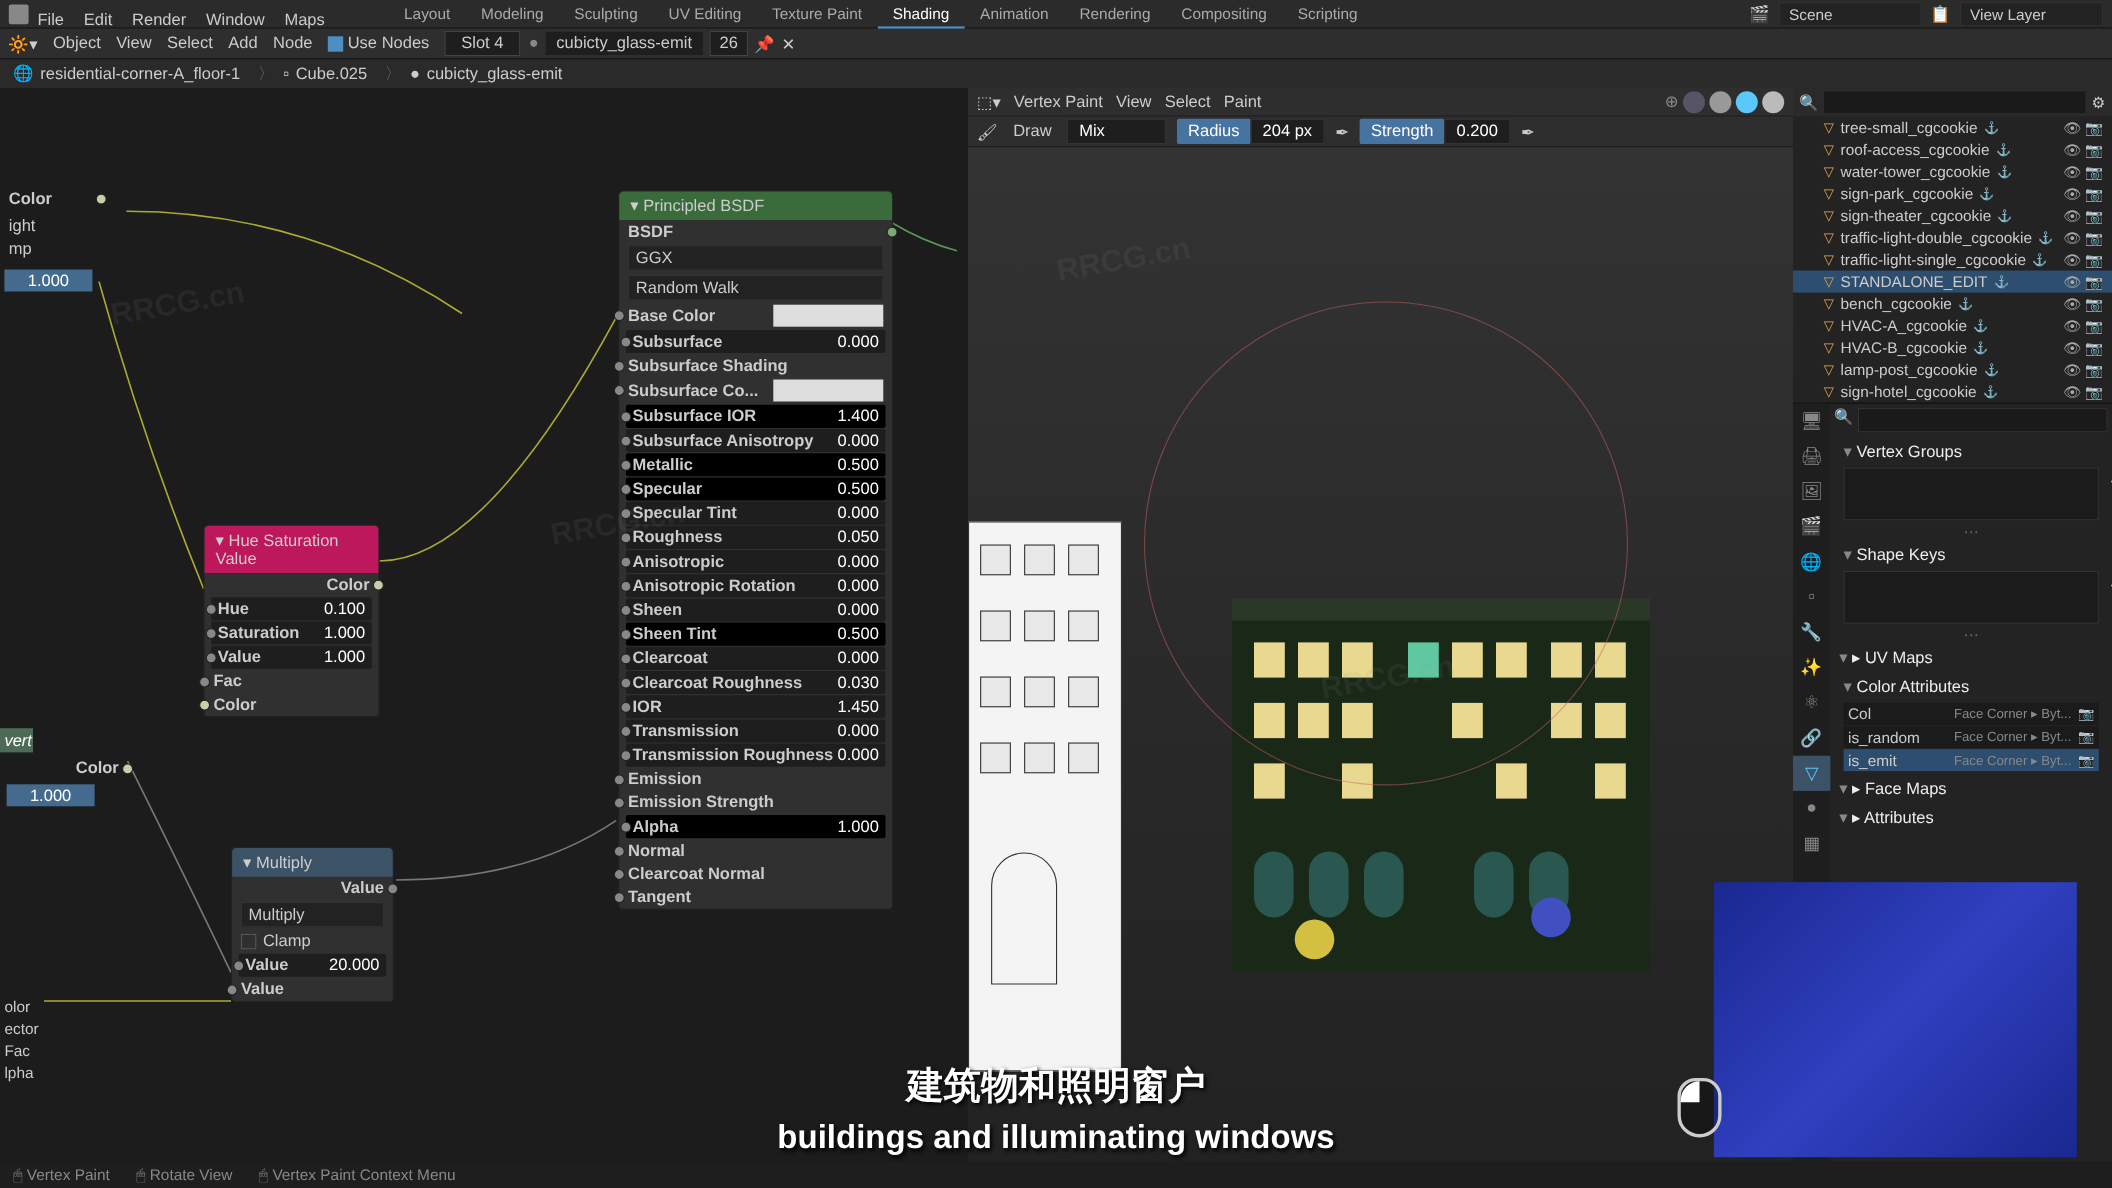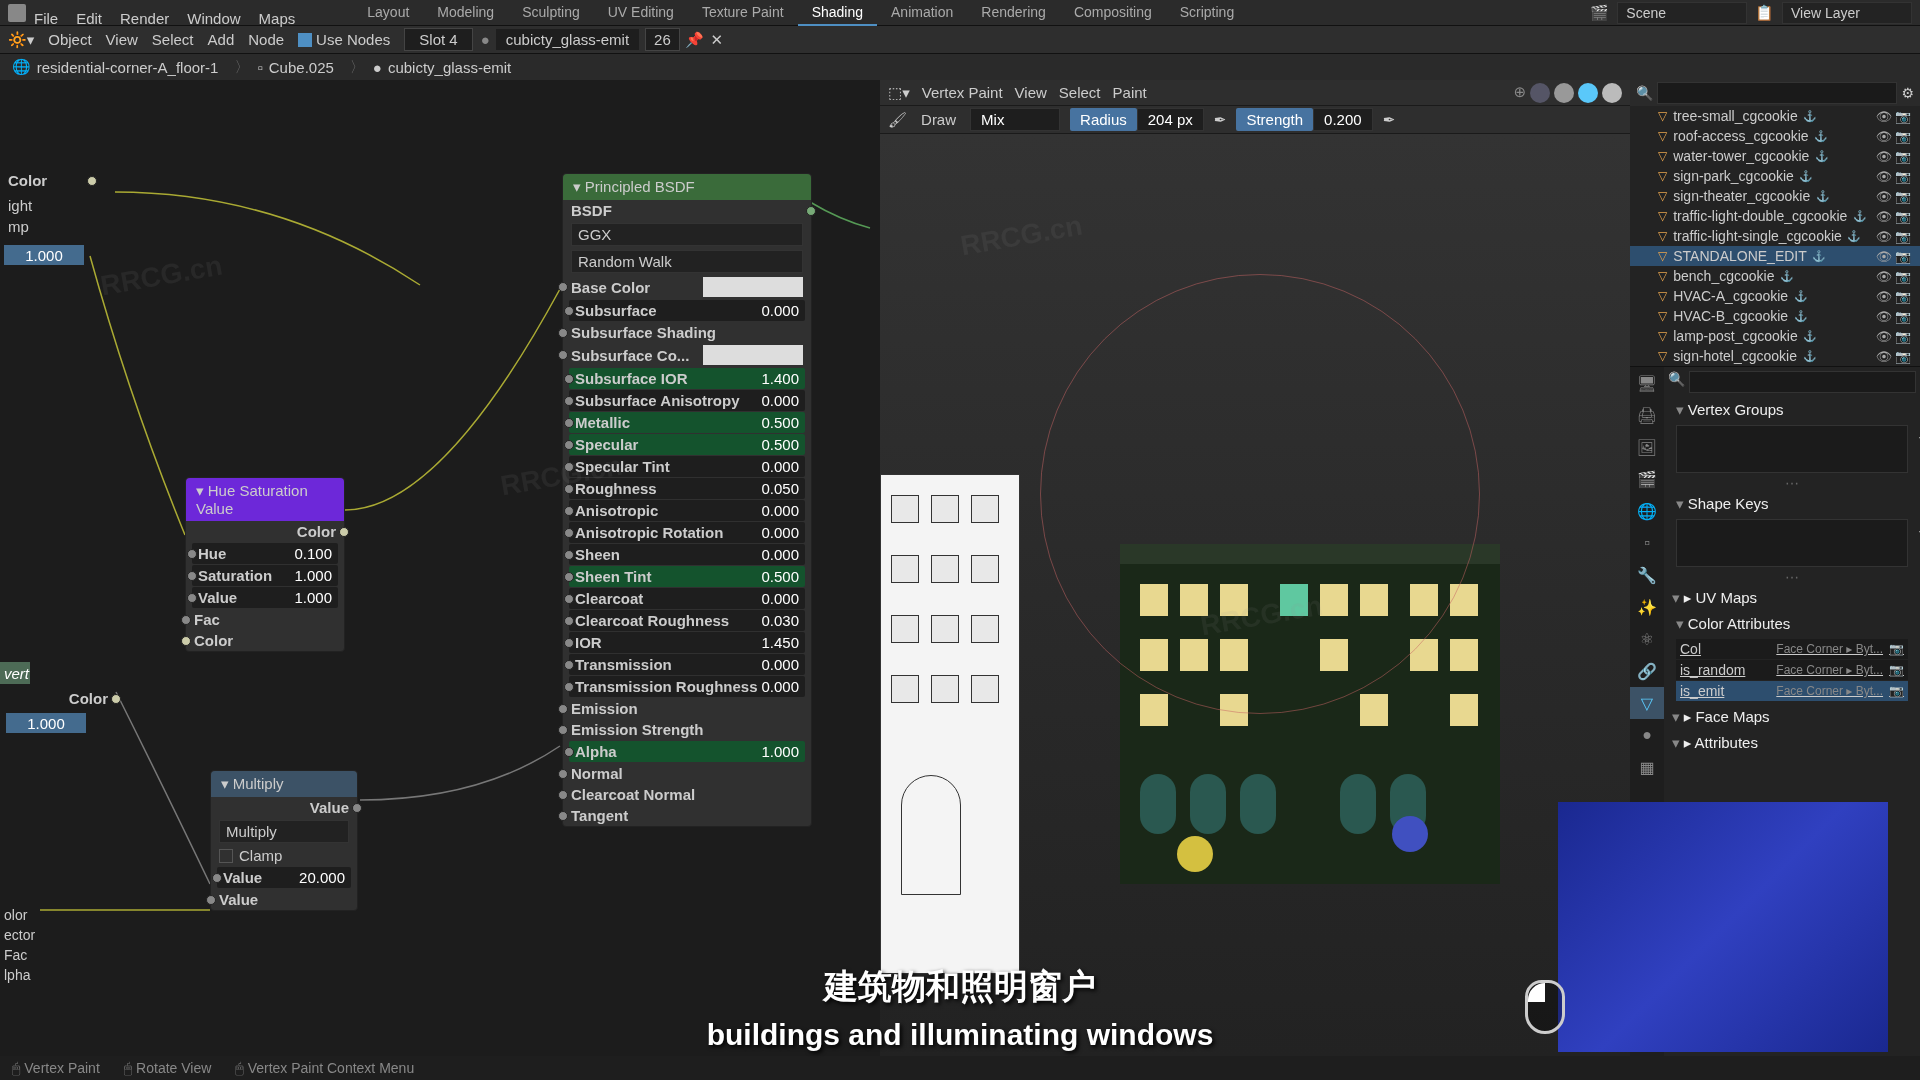--- a/index.html
+++ b/index.html
@@ -37,7 +37,7 @@
 .node-row .label { flex:1;font-weight:bold; }
 .node-row .val { color:#fff; }
 .node-row.sliderrow { background:#1e1e1e; margin:1px 6px; padding:2px 6px; border-radius:2px; }
-.node-row.sliderrow.blue { background:#14532d;gap:16px; }
+.node-row.sliderrow.blue { background:#000000;gap:16px; }
 .node-row select, .node-row .dropdown-btn { width:100%; background:#222; border:1px solid #333; color:#ccc; padding:2px 6px; font-size:15px; }
 .color-swatch { width:100%; height:20px; background:#ddd; }
 .frag-color-node { position:absolute; left:0; top:90px; width:92px; }

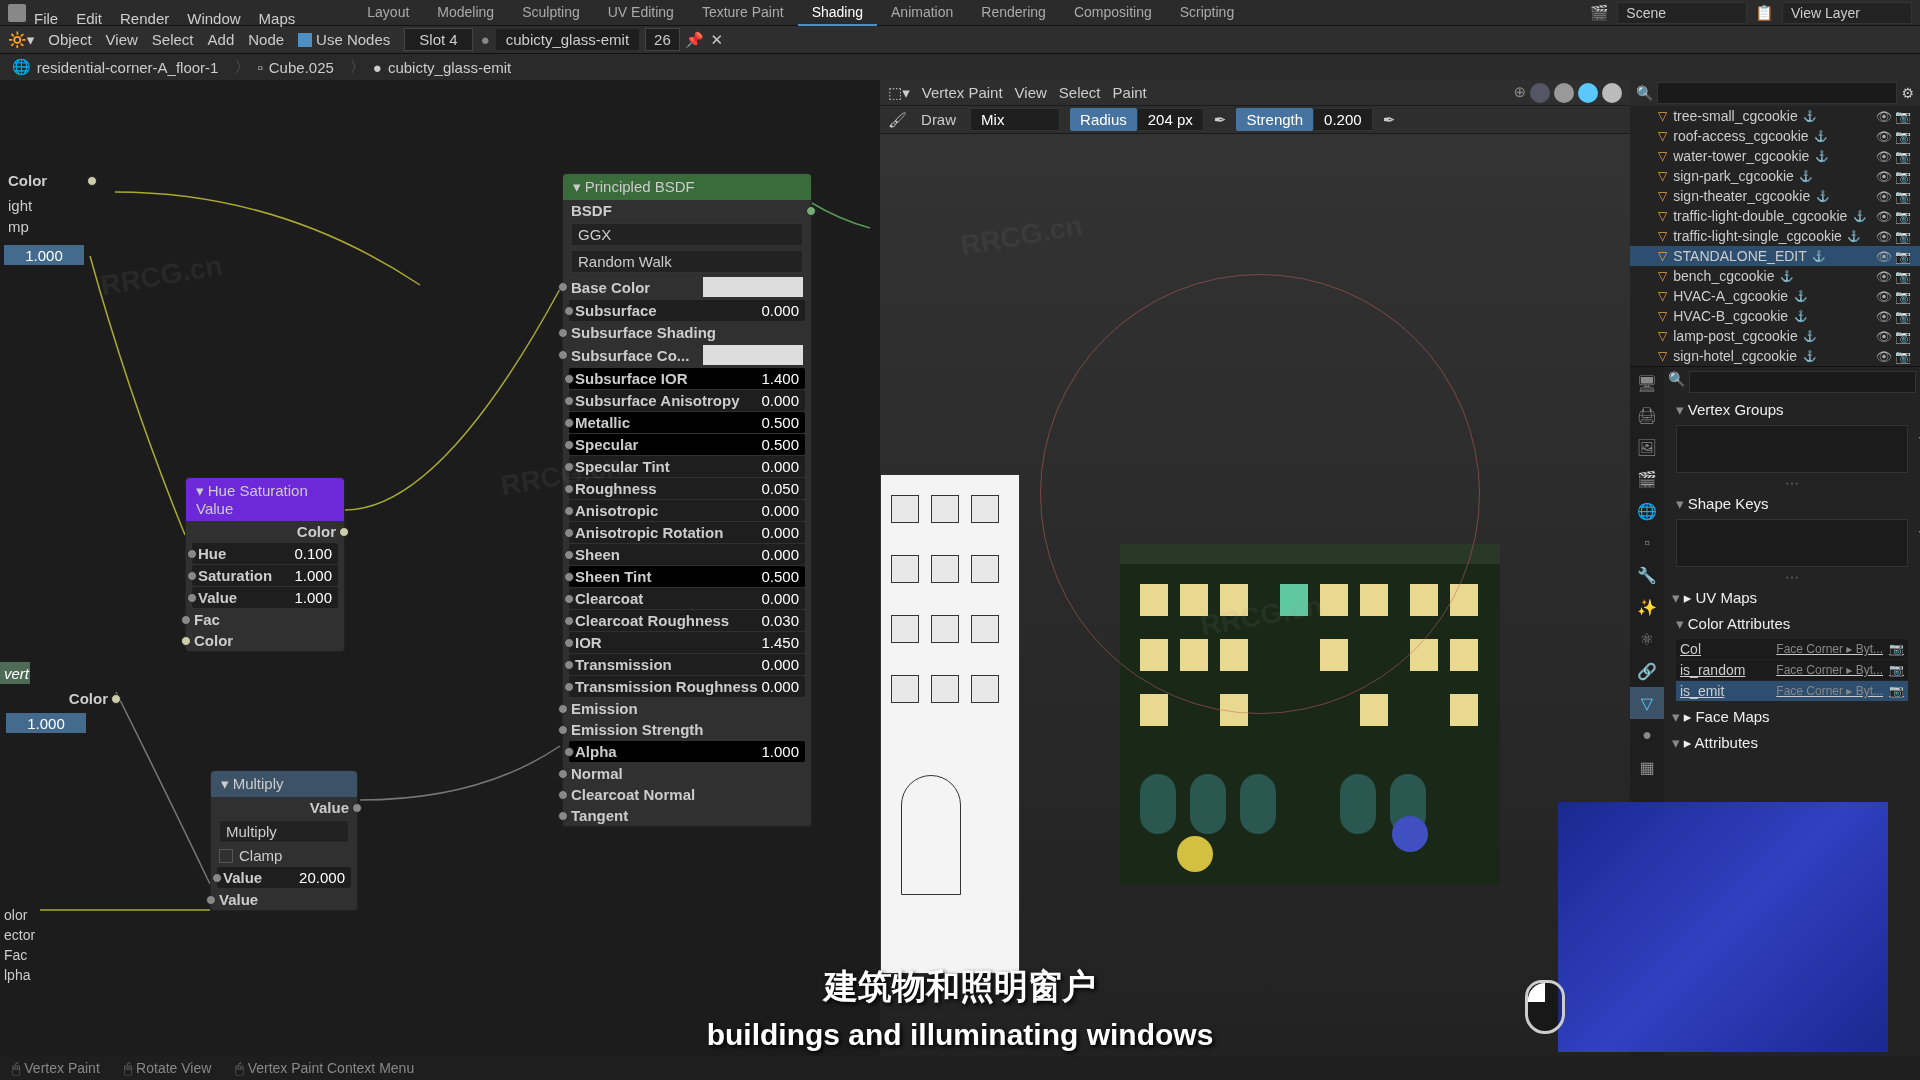--- a/index.html
+++ b/index.html
@@ -28,7 +28,7 @@
 .node { position:absolute; background:#303030; border:1px solid #222; border-radius:4px; font-size:15px; }
 .node-header { padding:4px 10px; border-radius:4px 4px 0 0; font-size:15px; }
 .node-header.green { background:#3a6b3a; }
-.node-header.teal { background:#6d28d9; }
+.node-header.teal { background:#be185d; }
 .node-header.blue { background:#3c5266; }
 .node-row { display:flex; align-items:center; padding:2px 8px; font-size:15px; position:relative; }
 .node-row .socket { position:absolute; width:10px; height:10px; border-radius:50%; background:#888; border:1px solid #222; }

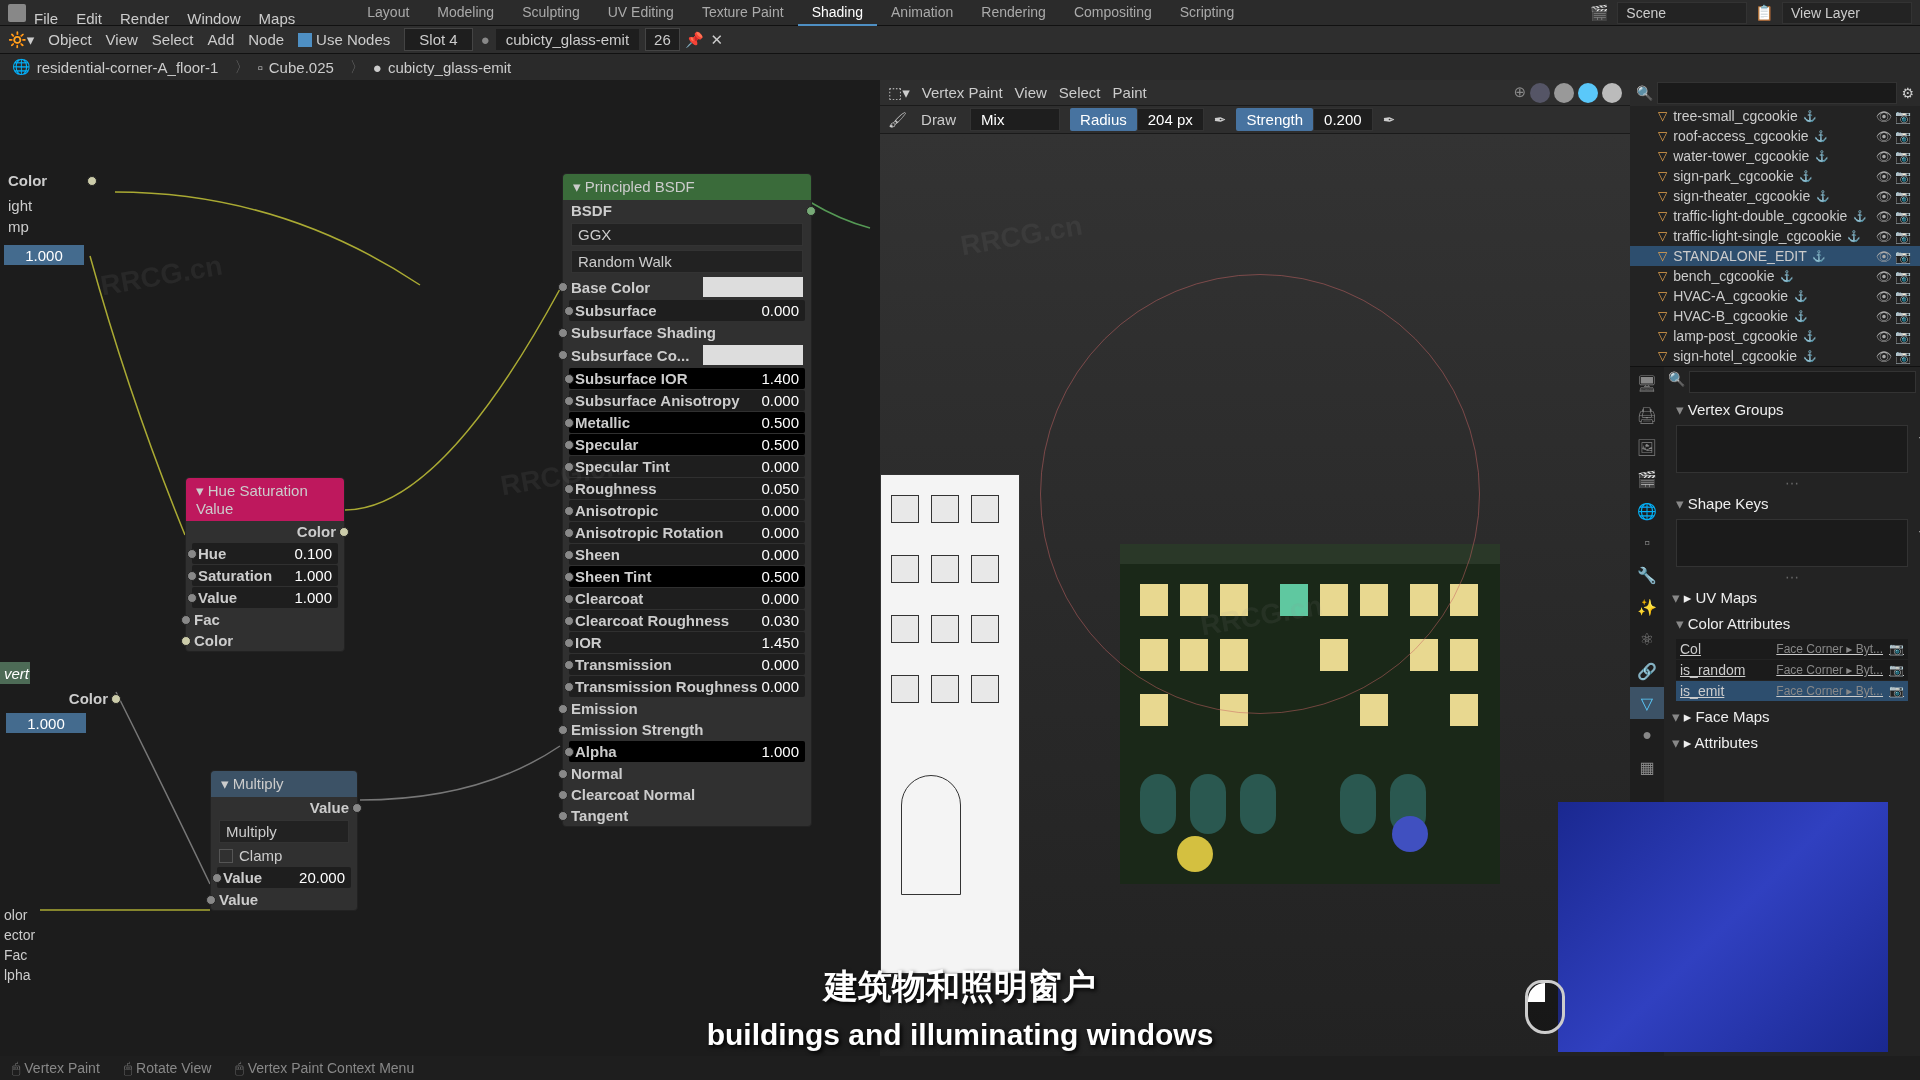--- a/index.html
+++ b/index.html
@@ -82,7 +82,7 @@
 .prop-section-header::before { content:"▾ "; color:#888; }
 .prop-empty { background:#1b1b1b; height:48px; margin:2px 8px; border:1px solid #333; position:relative; }
 .prop-empty .plus { position:absolute; right:-22px; top:2px; color:#ccc; font-size:18px; }
-.color-attr-list { padding:2px 8px;text-decoration:underline; }
+.color-attr-list { padding:2px 8px; }
 .color-attr-row { display:flex; align-items:center; padding:2px 4px; font-size:14px; background:#1b1b1b; margin-bottom:1px; }
 .color-attr-row.active { background:#2d4e6e; }
 .color-attr-row .ca-name { flex:1; }

